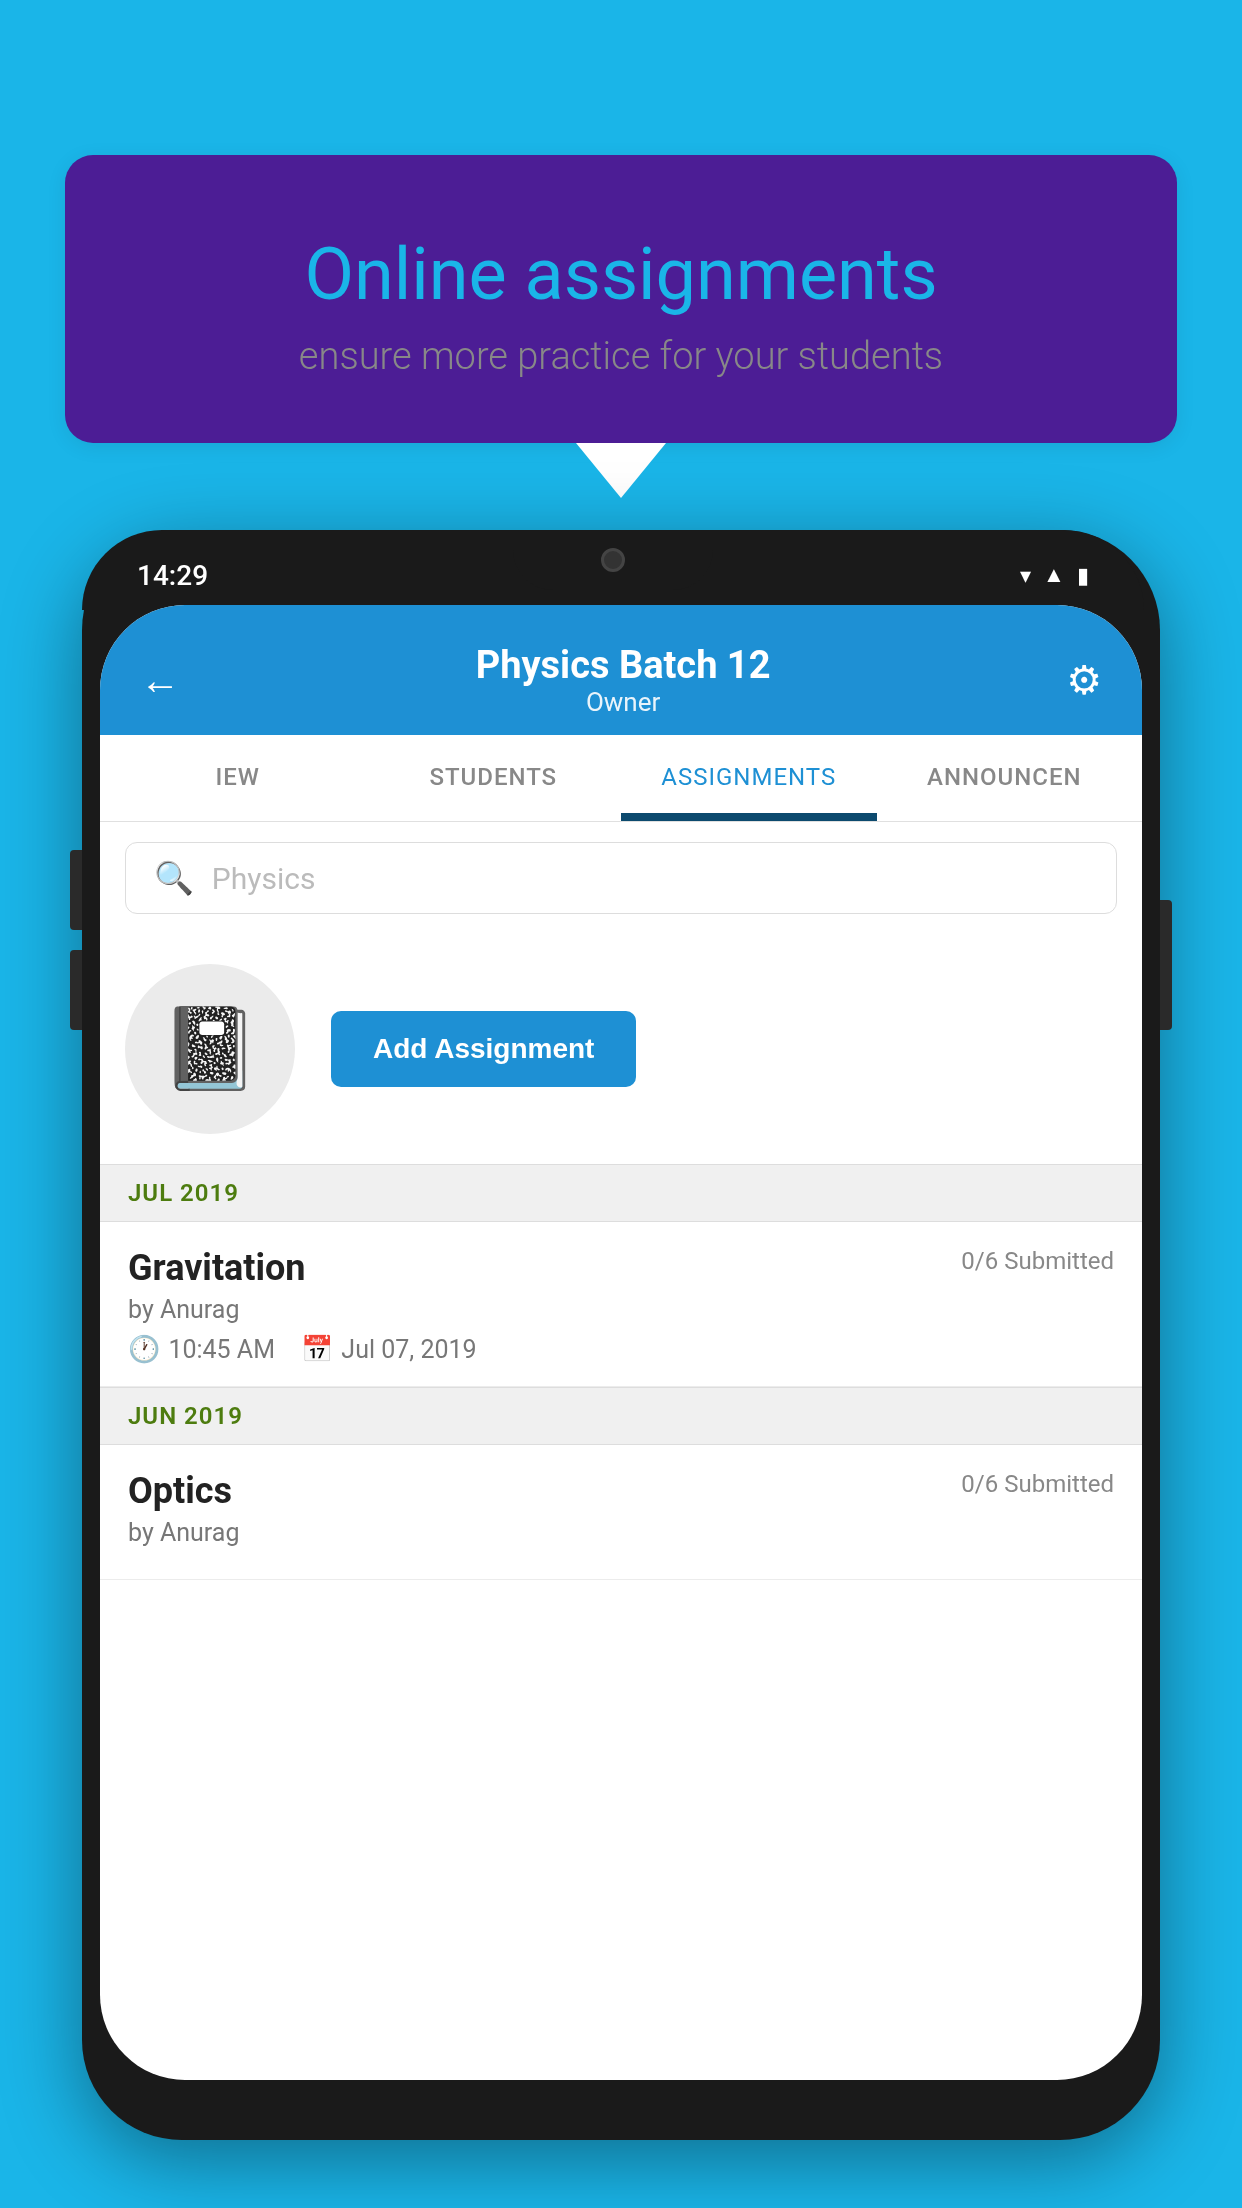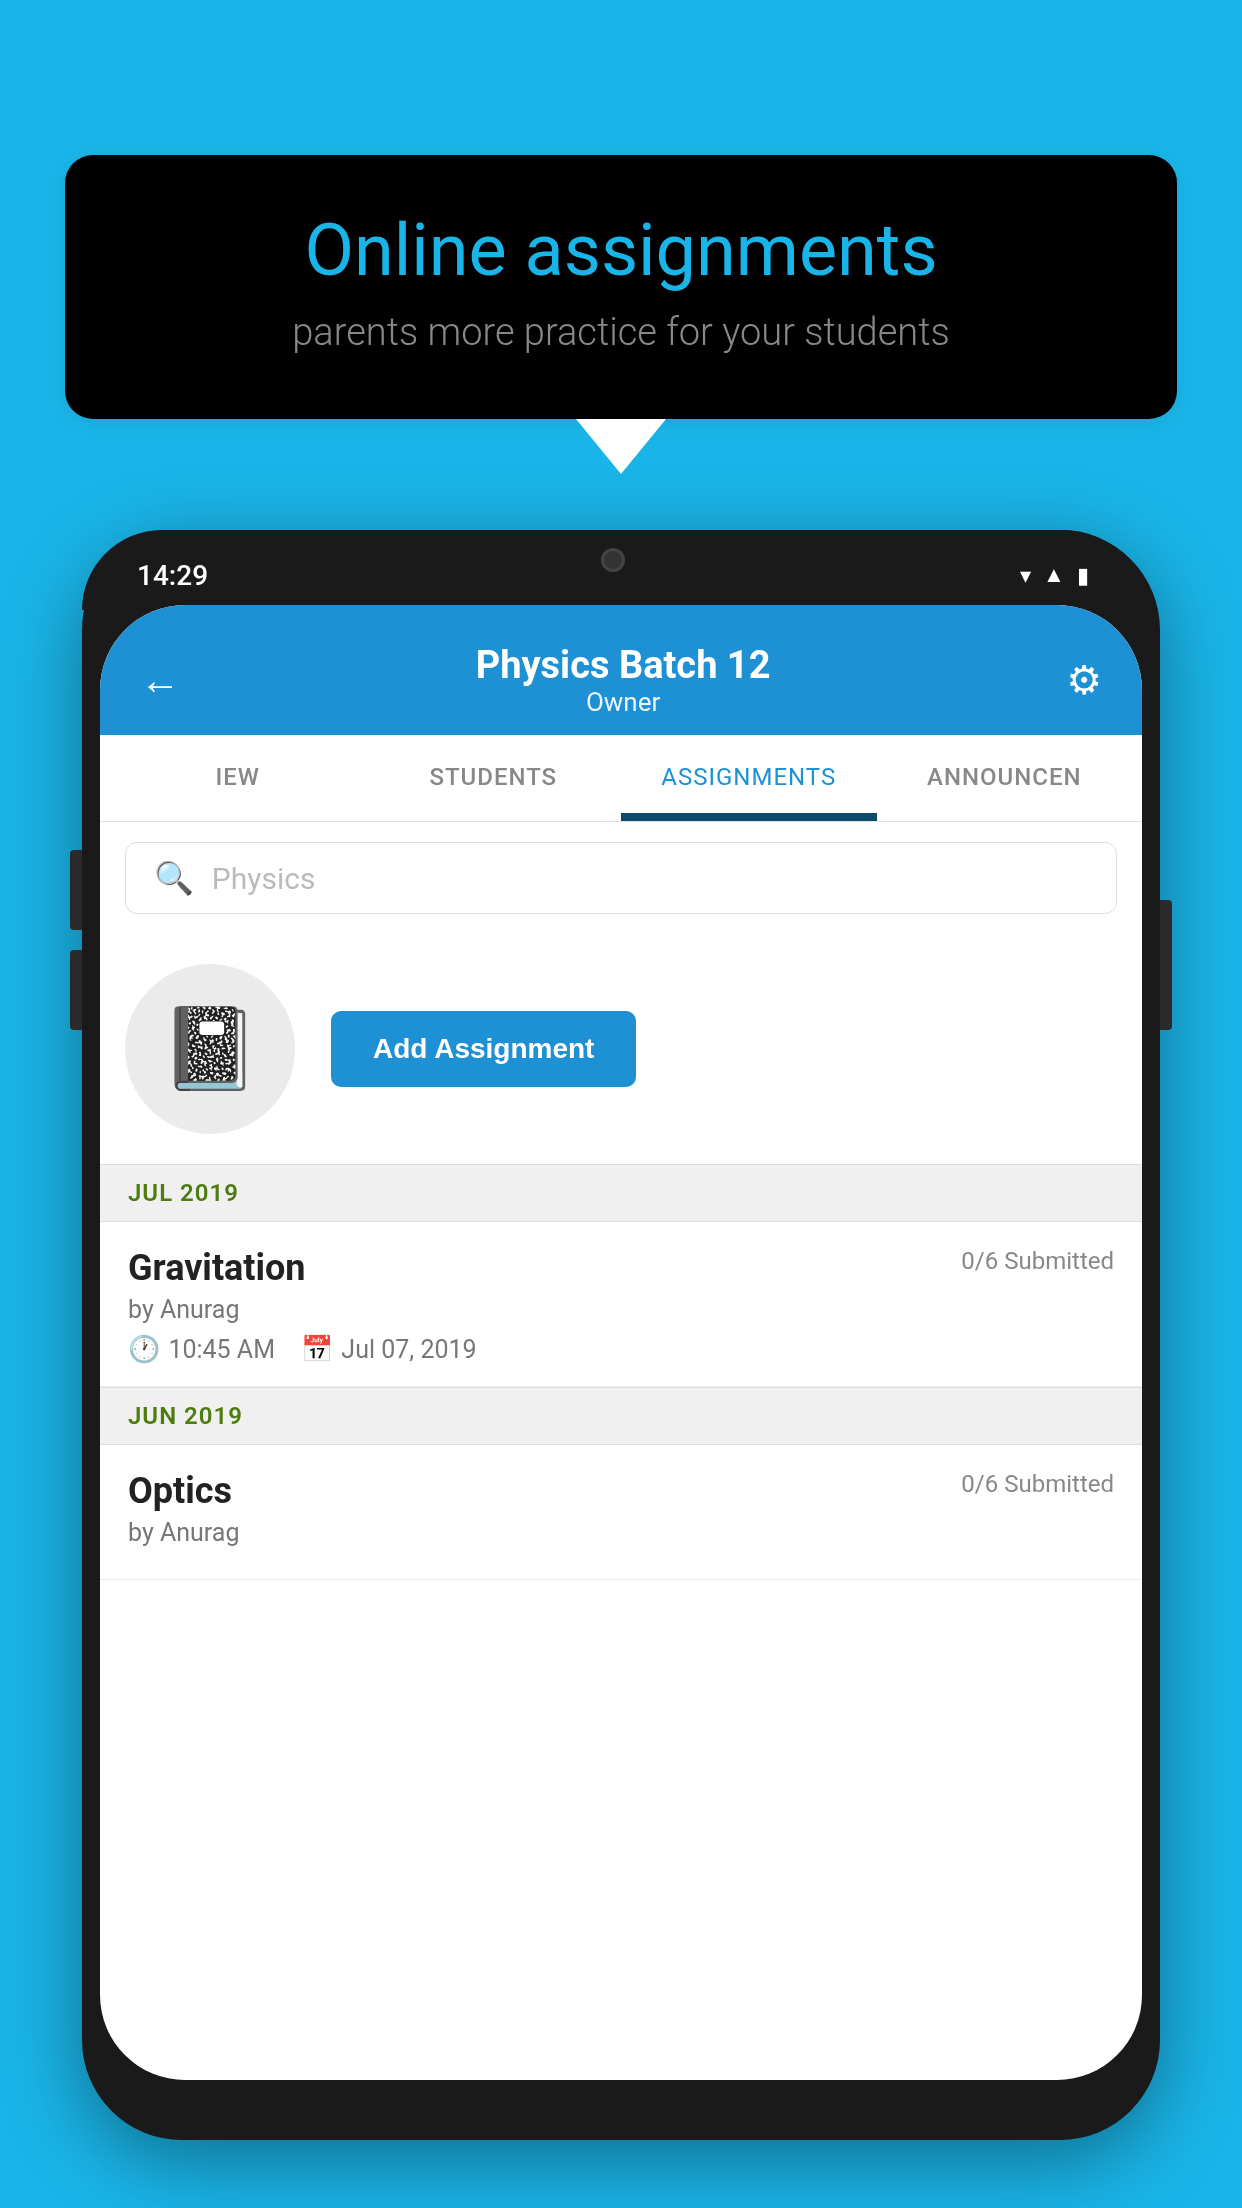--- a/index.html
+++ b/index.html
@@ -20,9 +20,9 @@
       right: 65px;
     }
     .speech-bubble {
-      background: #000000;
+      background: #4c1d95;
       border-radius: 28px;
-      padding: 56px 70px 65px 70px;
+      padding: 80px 70px 65px 70px;
       text-align: center;
       box-shadow: 0 4px 20px rgba(0,0,0,0.08);
     }

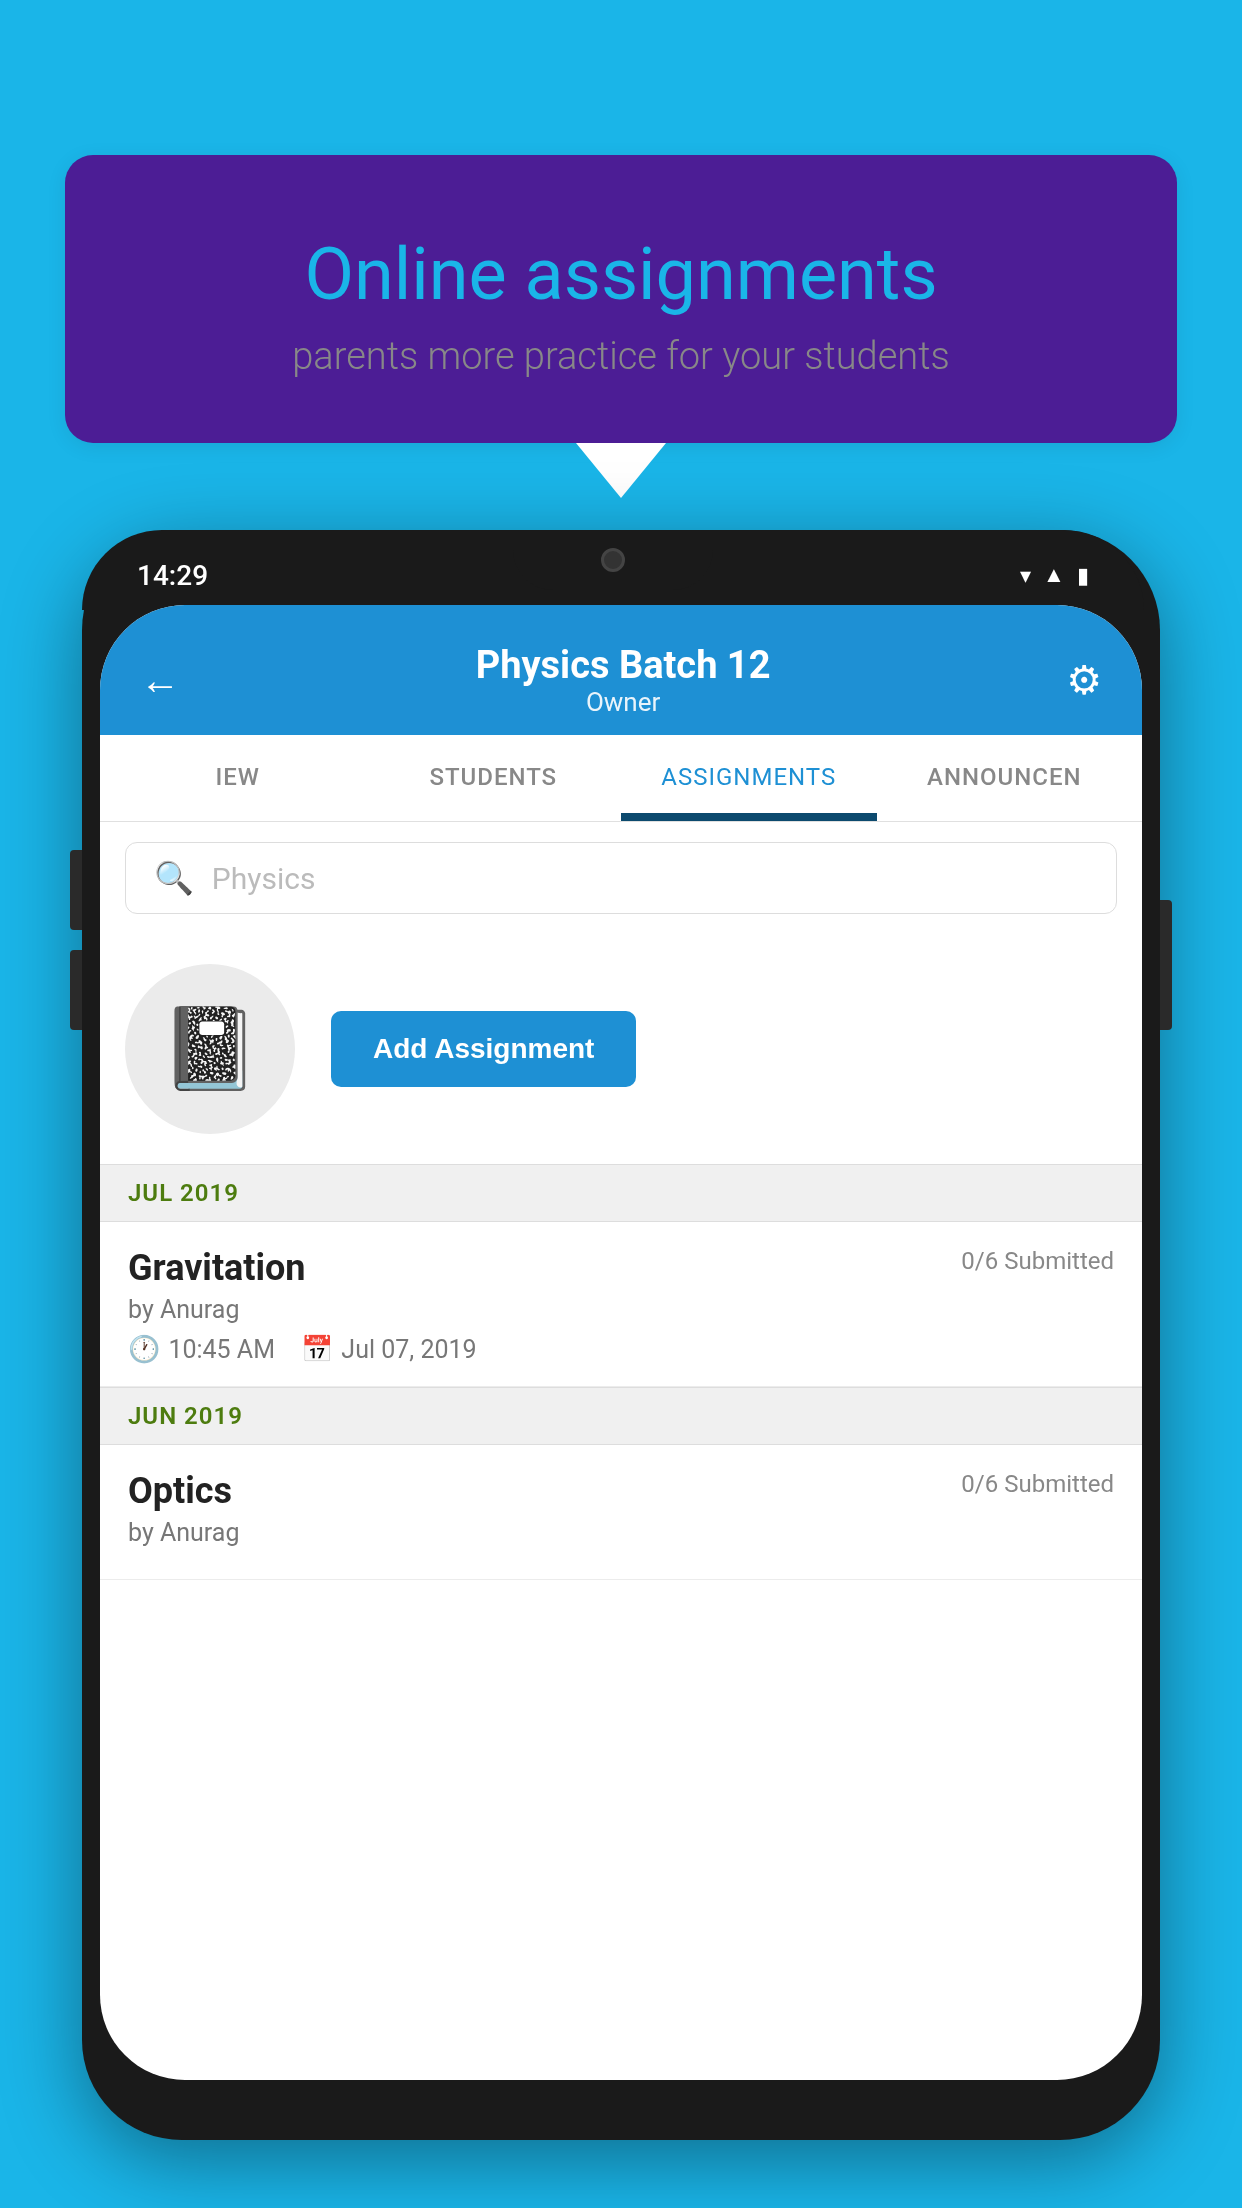--- a/index.html
+++ b/index.html
@@ -341,7 +341,7 @@
 <div class="speech-bubble-container">
   <div class="speech-bubble">
     <div class="speech-bubble-title">Online assignments</div>
-    <div class="speech-bubble-subtitle">parents more practice for your students</div>
+    <div class="speech-bubble-subtitle">ensure more practice for your students</div>
   </div>
   <div class="speech-bubble-arrow"></div>
 </div>

